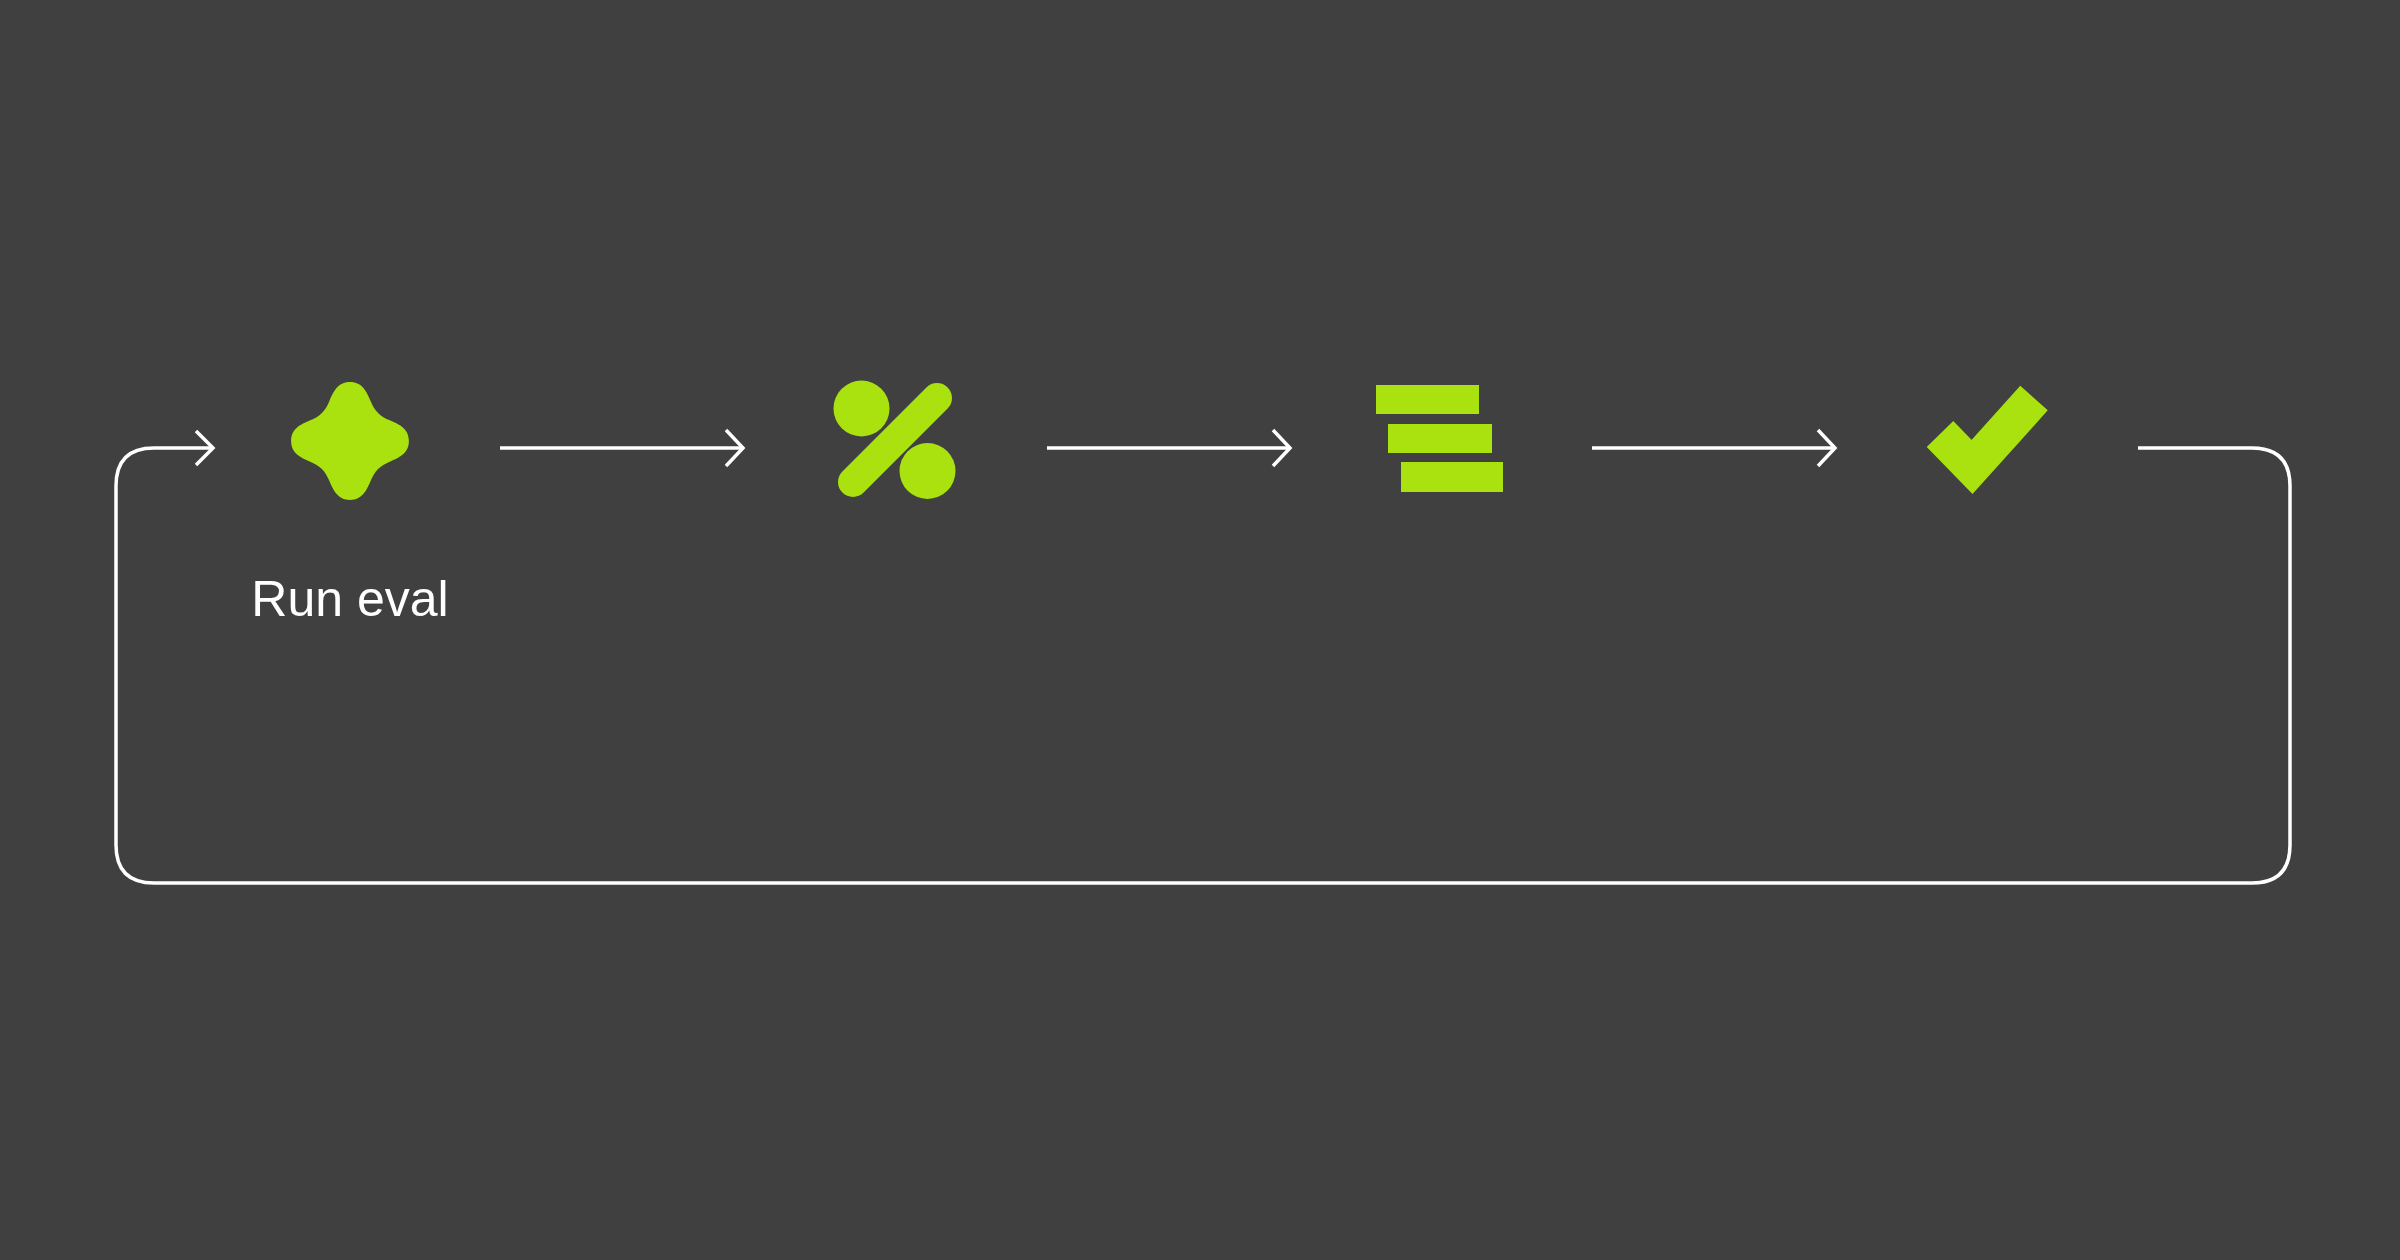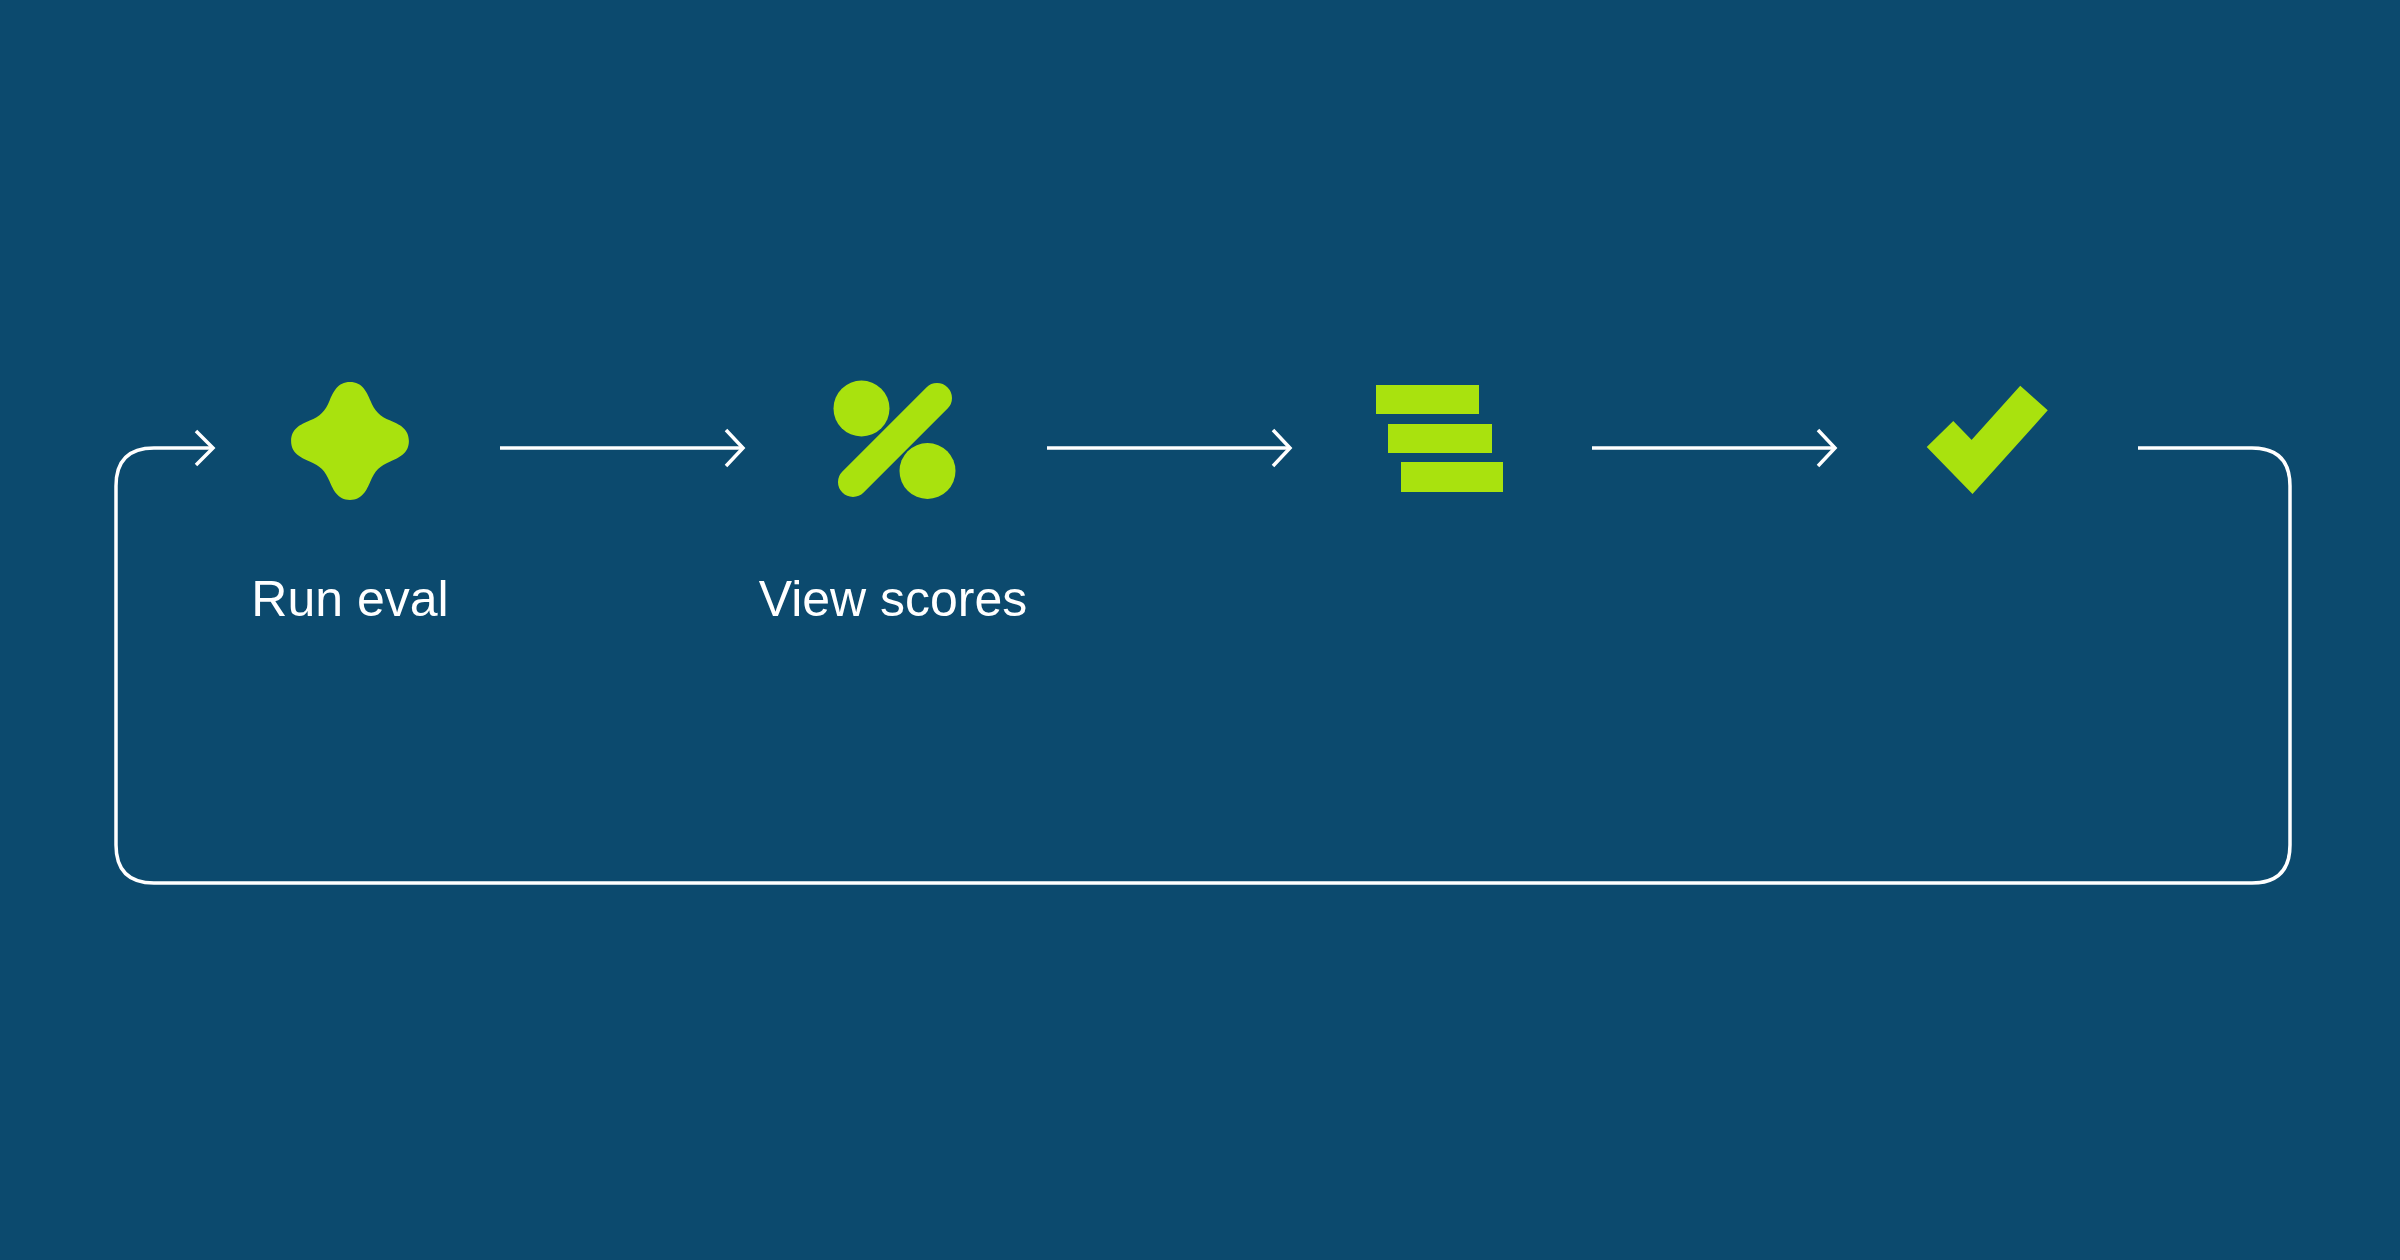--- a/index.html
+++ b/index.html
@@ -8,7 +8,7 @@
     position: relative;
     width: 2400px;
     height: 1260px;
-    background: #0c4a6e;
+    background: #404040;
     overflow: hidden;
     font-family: "Liberation Sans", "DejaVu Sans", sans-serif;
   }

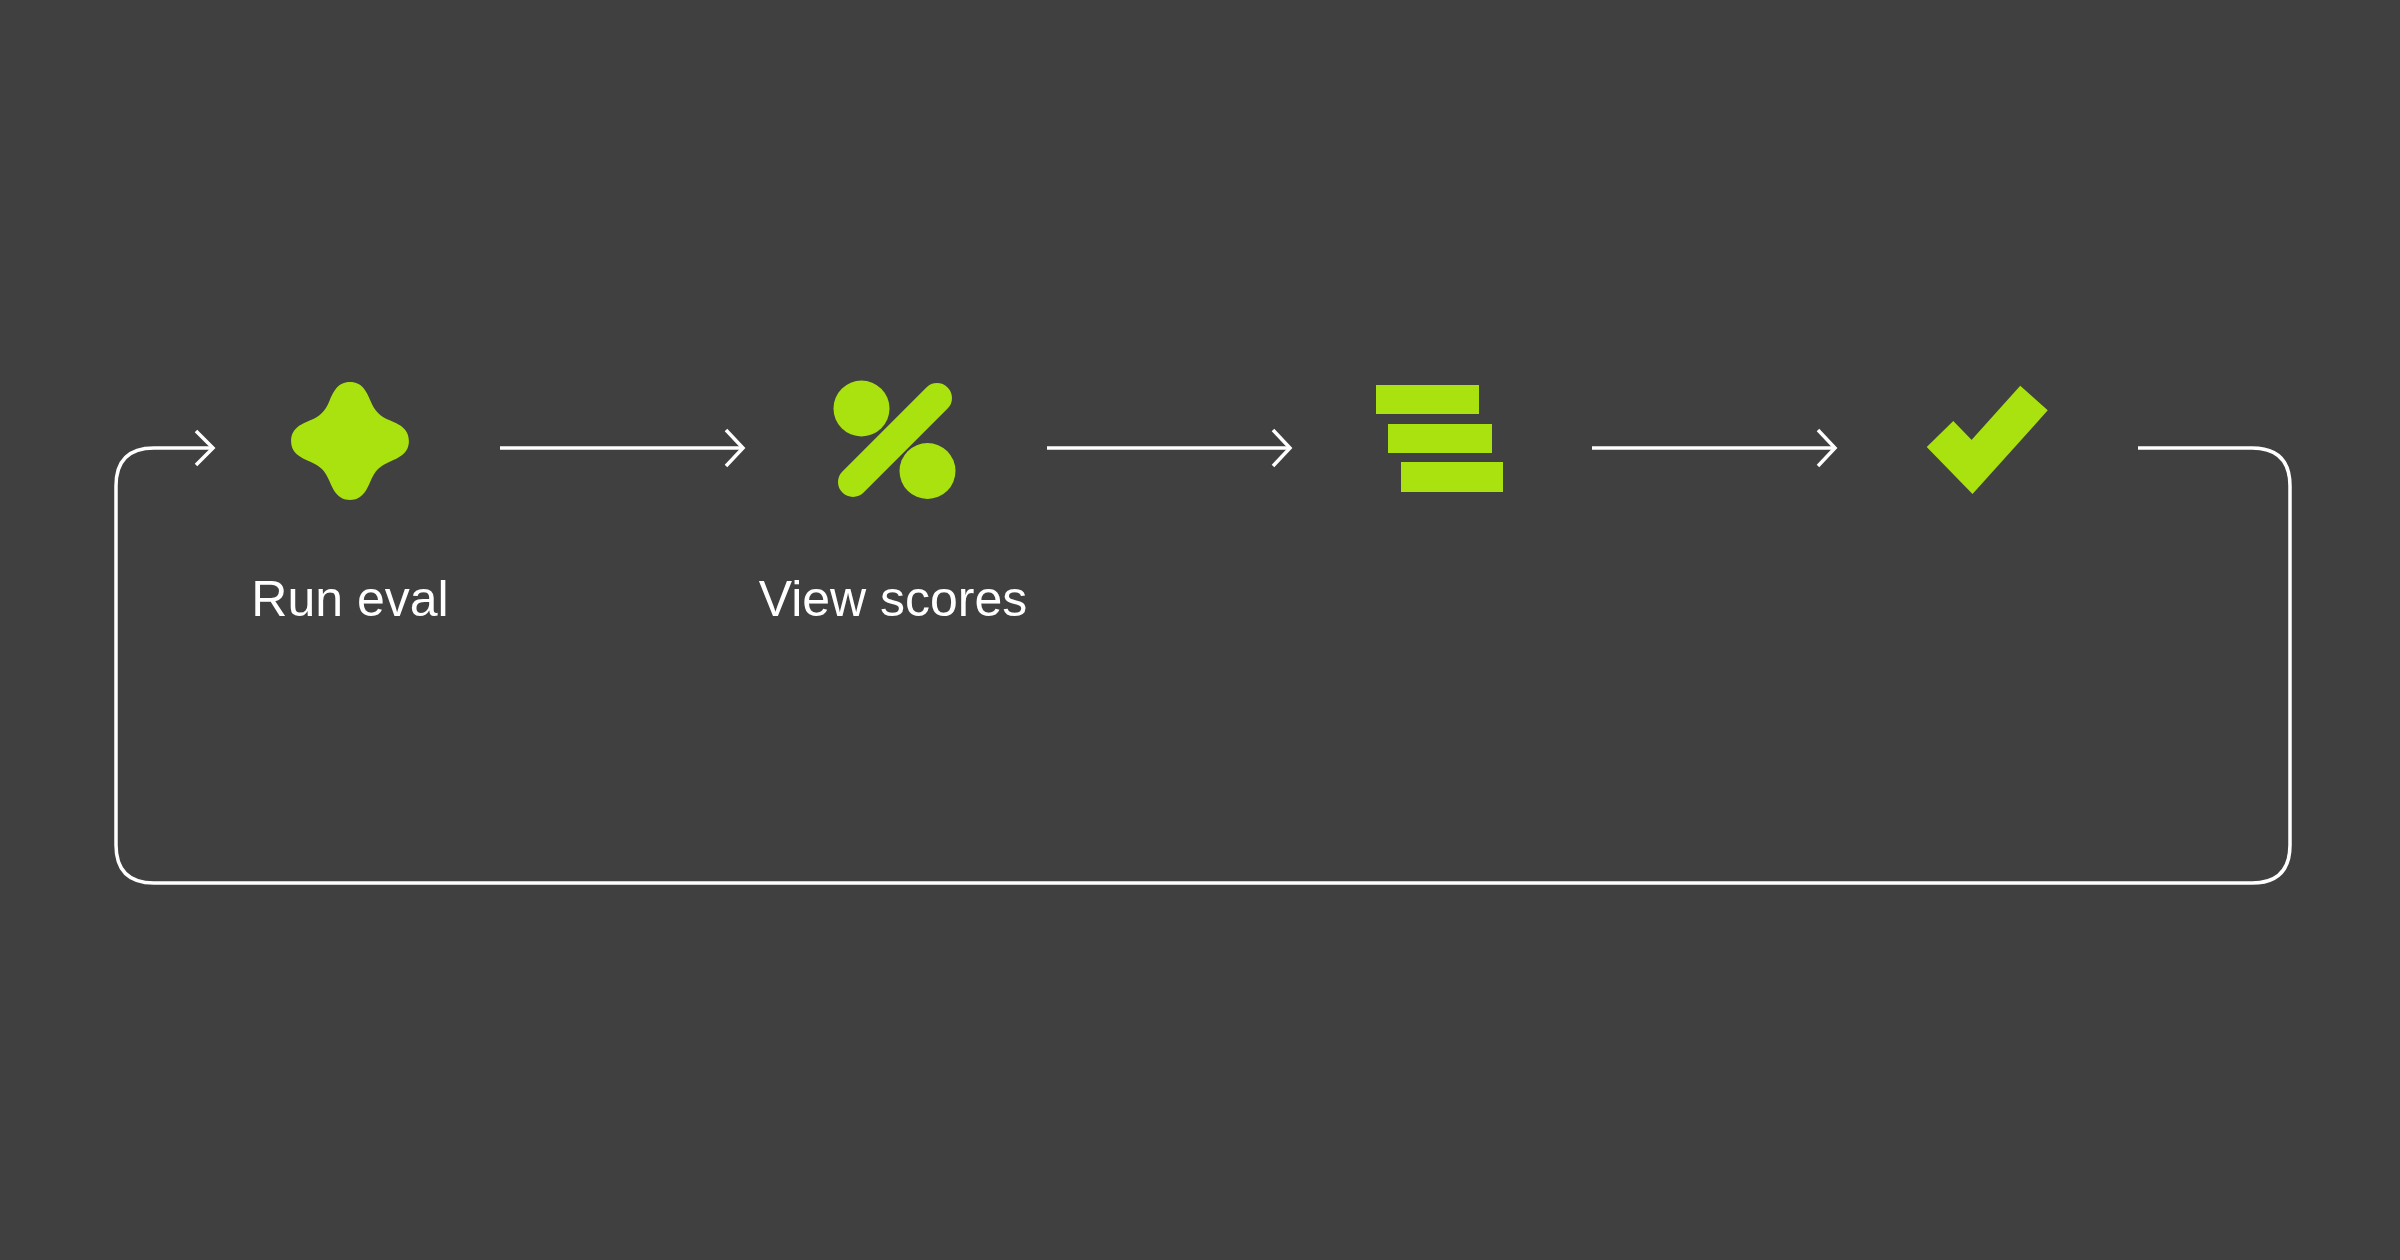--- a/index.html
+++ b/index.html
@@ -98,7 +98,6 @@
   </svg>
 
   <div class="step-label label-1">Run eval</div>
-  <div class="step-label label-2">View scores</div>
 
 </div>
 

